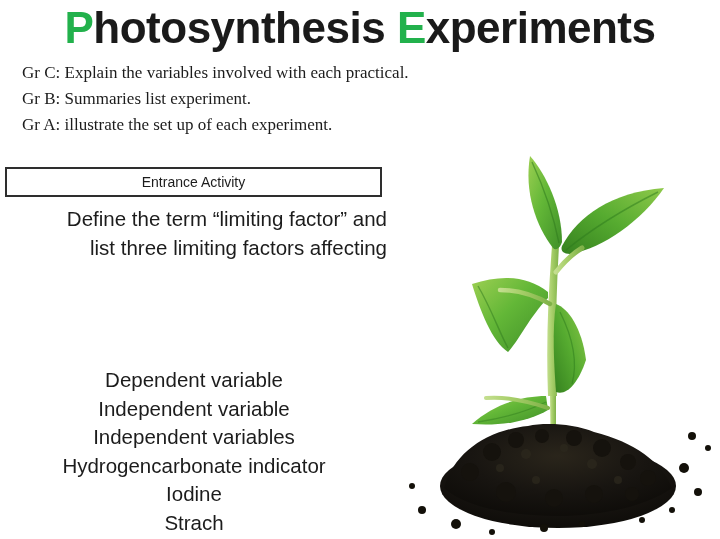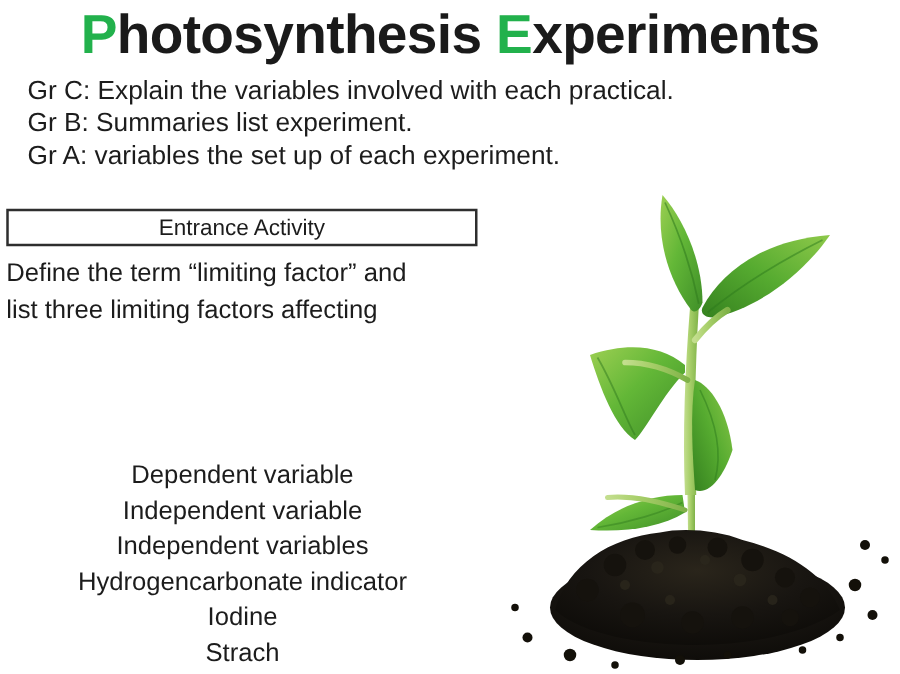--- a/index.html
+++ b/index.html
@@ -42,10 +42,11 @@
     width: 560px;
   }
   .objective-line {
-    font-size: 21px;
+    font-size: 17px;
     color: #1c1c1c;
     line-height: 26px;
     white-space: nowrap;
+    font-family: Liberation Serif, serif;
   }
 
   

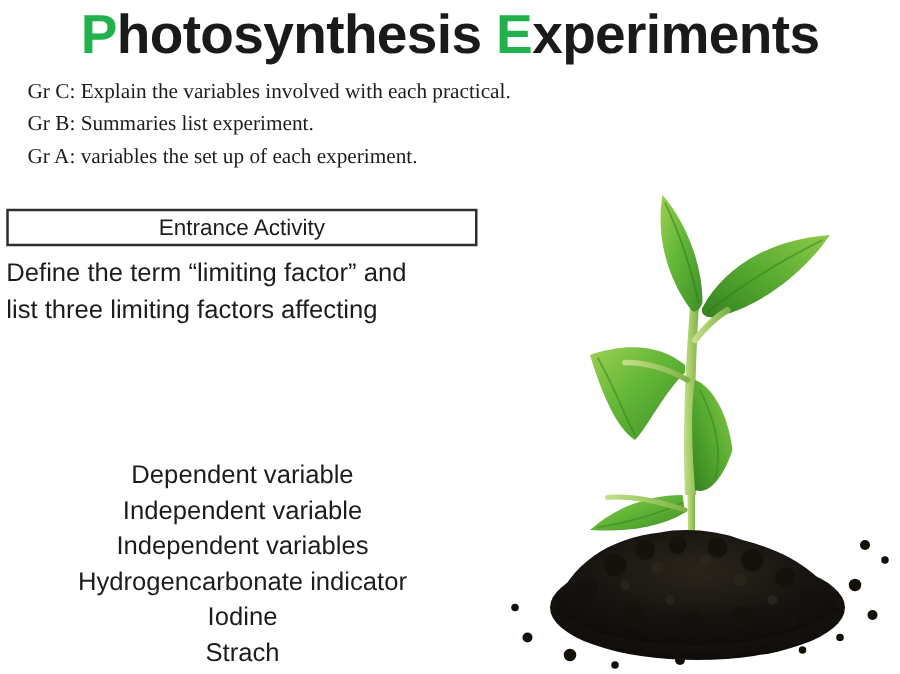--- a/index.html
+++ b/index.html
@@ -121,7 +121,7 @@
   <div id="objectives">
     <div class="objective-line">Gr C: Explain the variables involved with each practical.</div>
     <div class="objective-line">Gr B: Summaries list experiment.</div>
-    <div class="objective-line">Gr A: variables the set up of each experiment.</div>
+    <div class="objective-line">Gr A: illustrate the set up of each experiment.</div>
   </div>
 
   <div class="header-box" id="entrance-box">

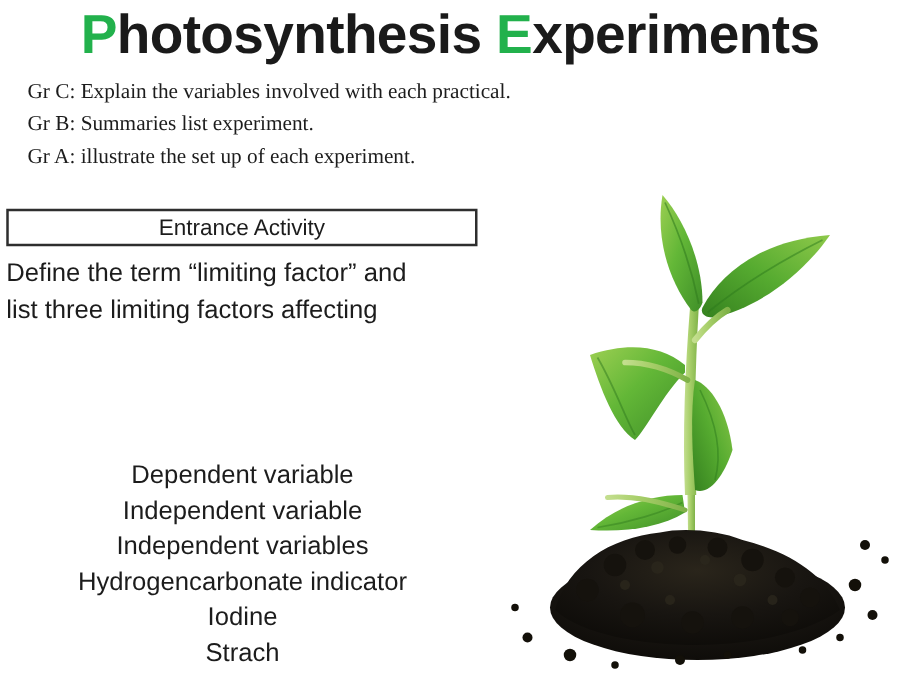--- a/index.html
+++ b/index.html
@@ -63,7 +63,7 @@
     justify-content: center;
   }
   .header-box-label {
-    font-size: 18px;
+    font-size: 14px;
     color: #1c1c1c;
     line-height: 16px;
   }

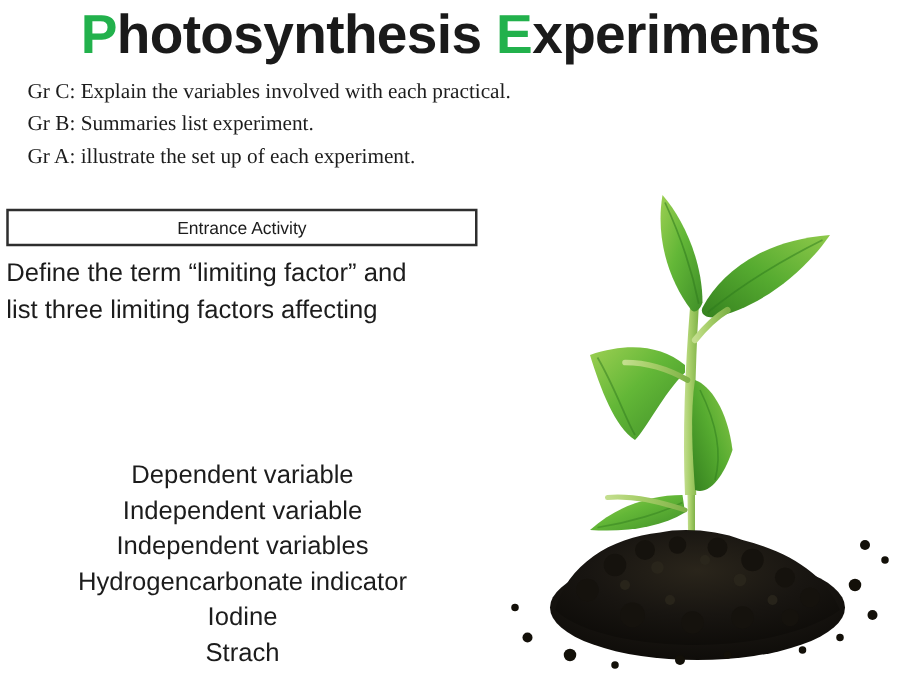--- a/index.html
+++ b/index.html
@@ -76,7 +76,7 @@
     left: 5px;
     top: 204px;
     width: 382px;
-    text-align: left;
+    text-align: right;
   }
   #entrance-body .body-line {
     font-size: 20.5px;

